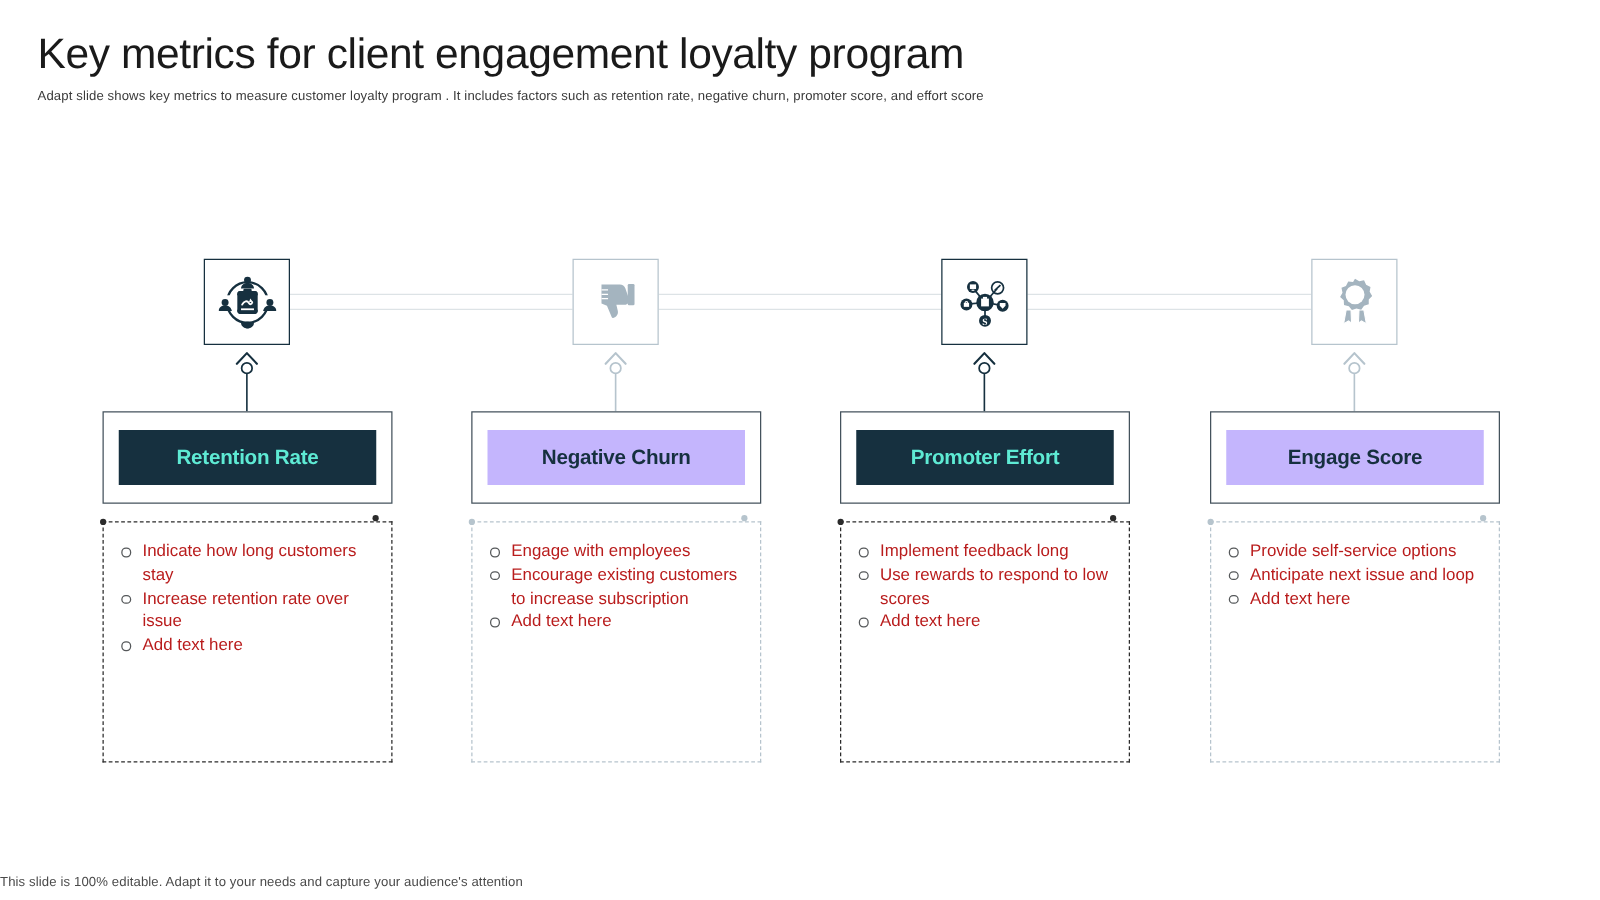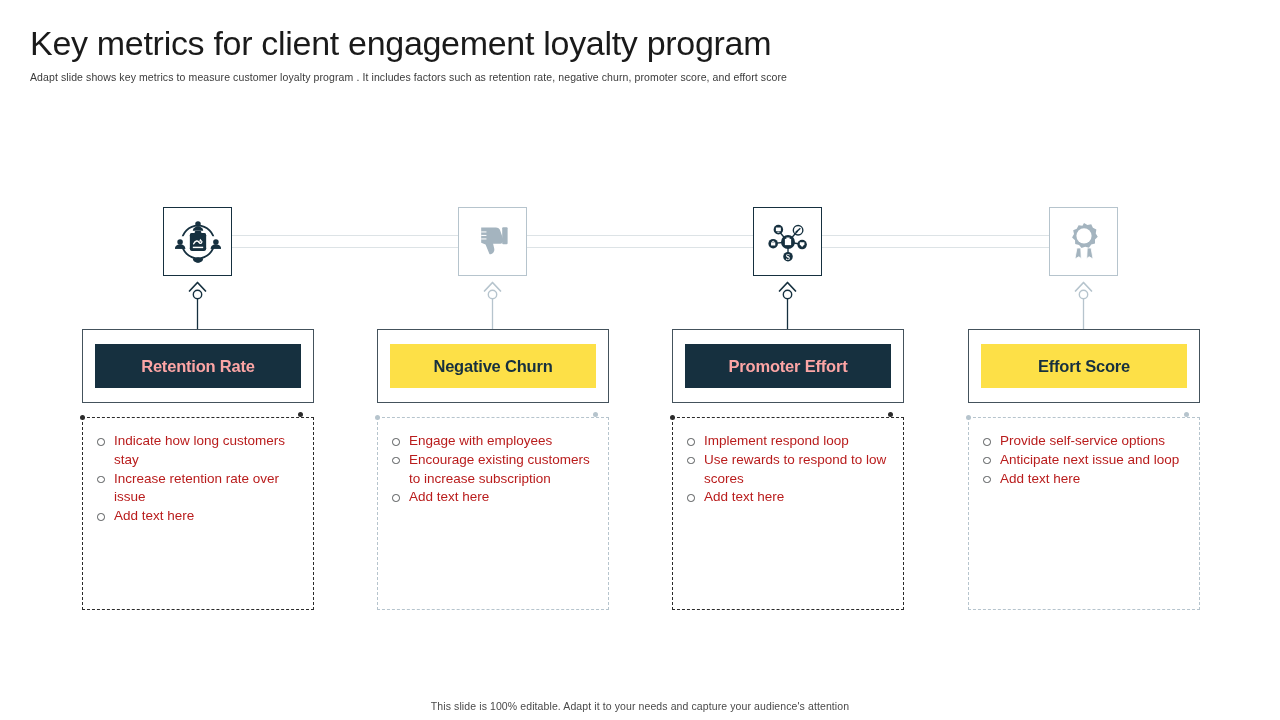--- a/index.html
+++ b/index.html
@@ -128,7 +128,7 @@
     letter-spacing: -0.2px;
     white-space: nowrap;
   }
-  .label-band.dark .label-text { color: #fca5a5; text-align: center; }
+  .label-band.dark .label-text { color: #5eead4; text-align: center; }
   .label-band.light .label-text { color: #16303f; }
 
   

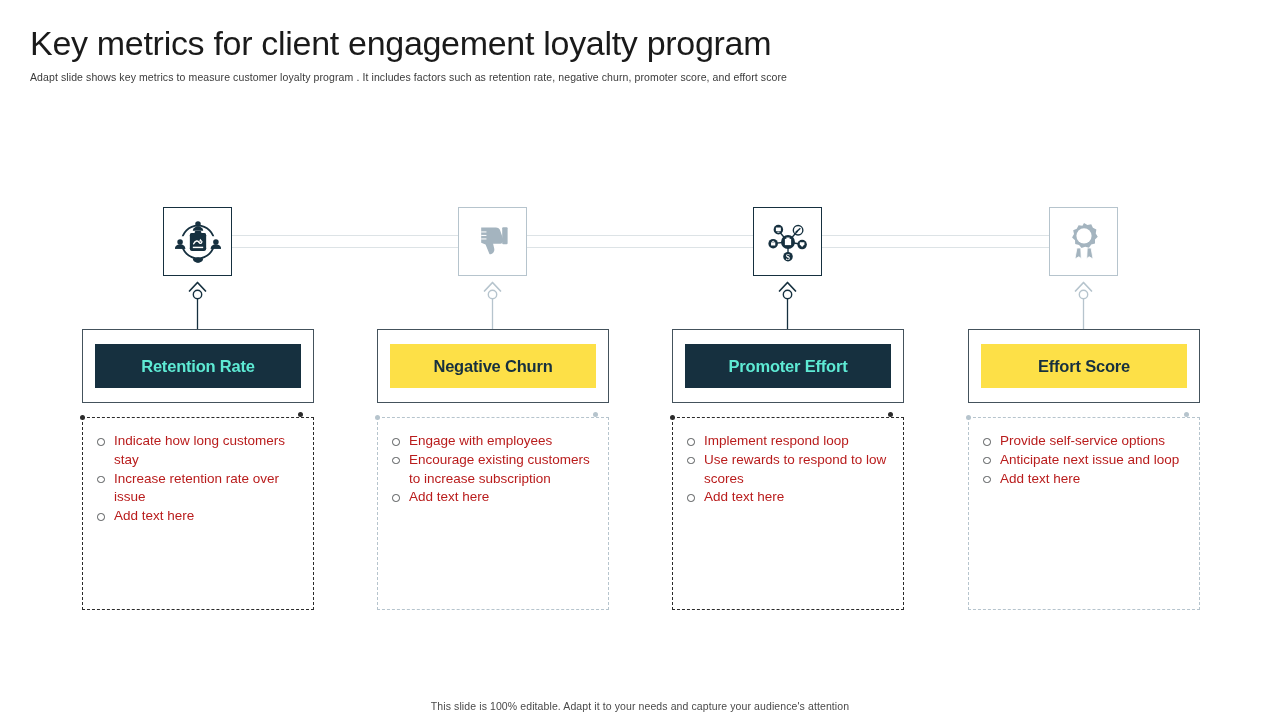--- a/index.html
+++ b/index.html
@@ -121,7 +121,7 @@
     justify-content: center;
   }
   .label-band.dark { background: #16303f; }
-  .label-band.light { background: #fde047; }
+  .label-band.light { background: #c4b5fd; }
   .label-text {
     font-size: 16.5px;
     font-weight: 700;

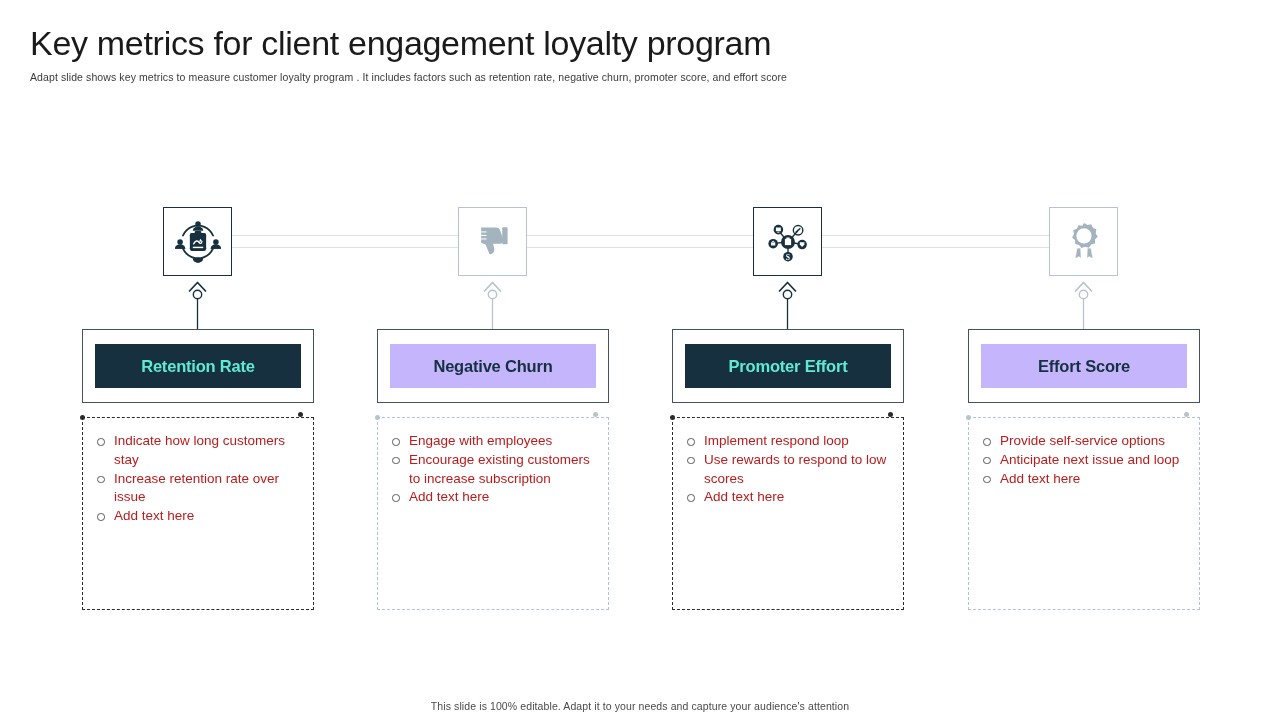--- a/index.html
+++ b/index.html
@@ -392,7 +392,7 @@
 
     <div class="label-card">
       <div class="label-band light">
-        <span class="label-text">Effort Score</span>
+        <span class="label-text">Engage Score</span>
       </div>
     </div>
 

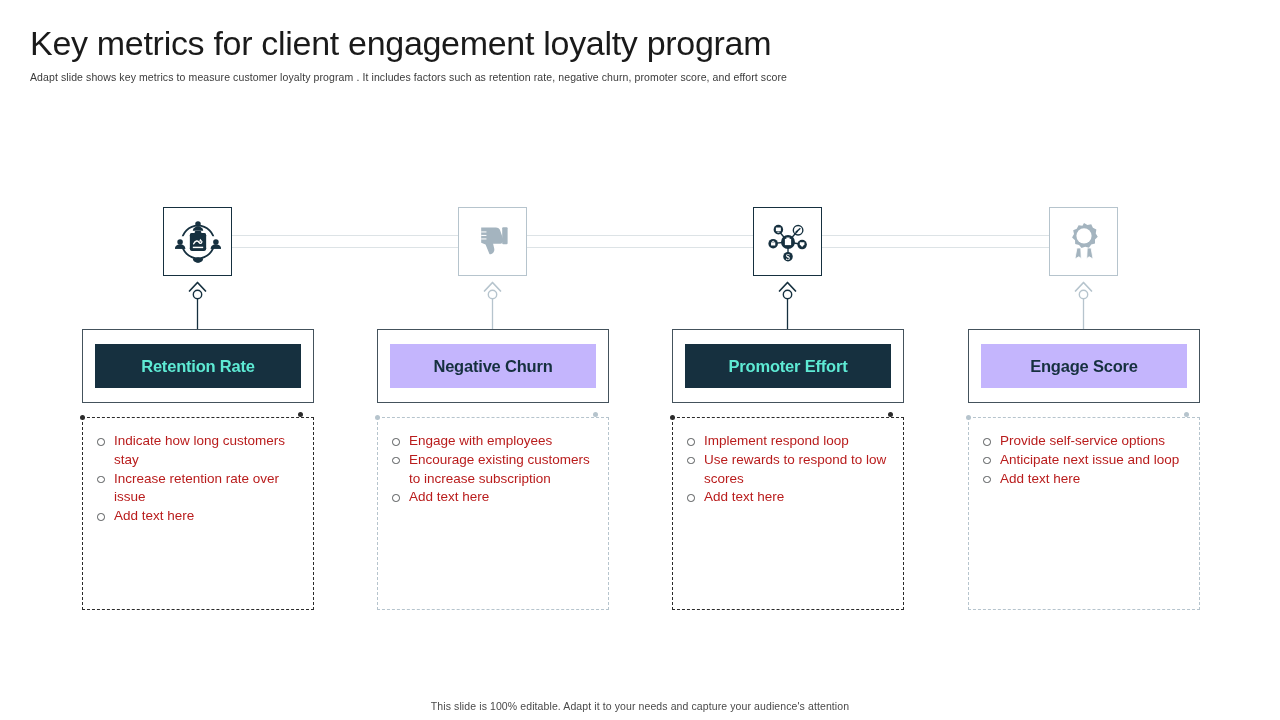--- a/index.html
+++ b/index.html
@@ -362,7 +362,7 @@
       <span class="handle tl"></span>
       <span class="handle tr"></span>
       <ul class="bullets">
-        <li>Implement  respond loop</li>
+        <li>Implement  feedback long</li>
         <li>Use rewards to respond to low scores</li>
         <li>Add text here</li>
       </ul>

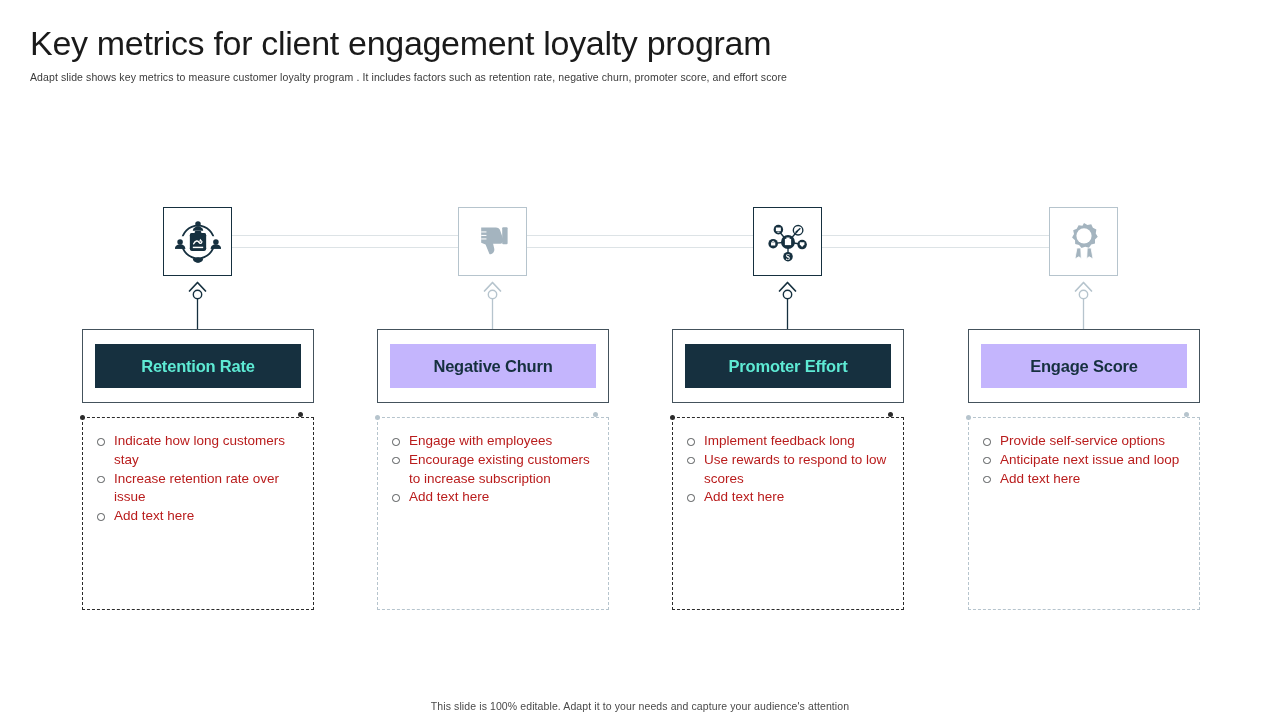--- a/index.html
+++ b/index.html
@@ -180,7 +180,6 @@
     left: 0;
     top: 700px;
     width: 1280px;
-    text-align: center;
     font-size: 10.5px;
     color: #4a4a4a;
     letter-spacing: 0.1px;

